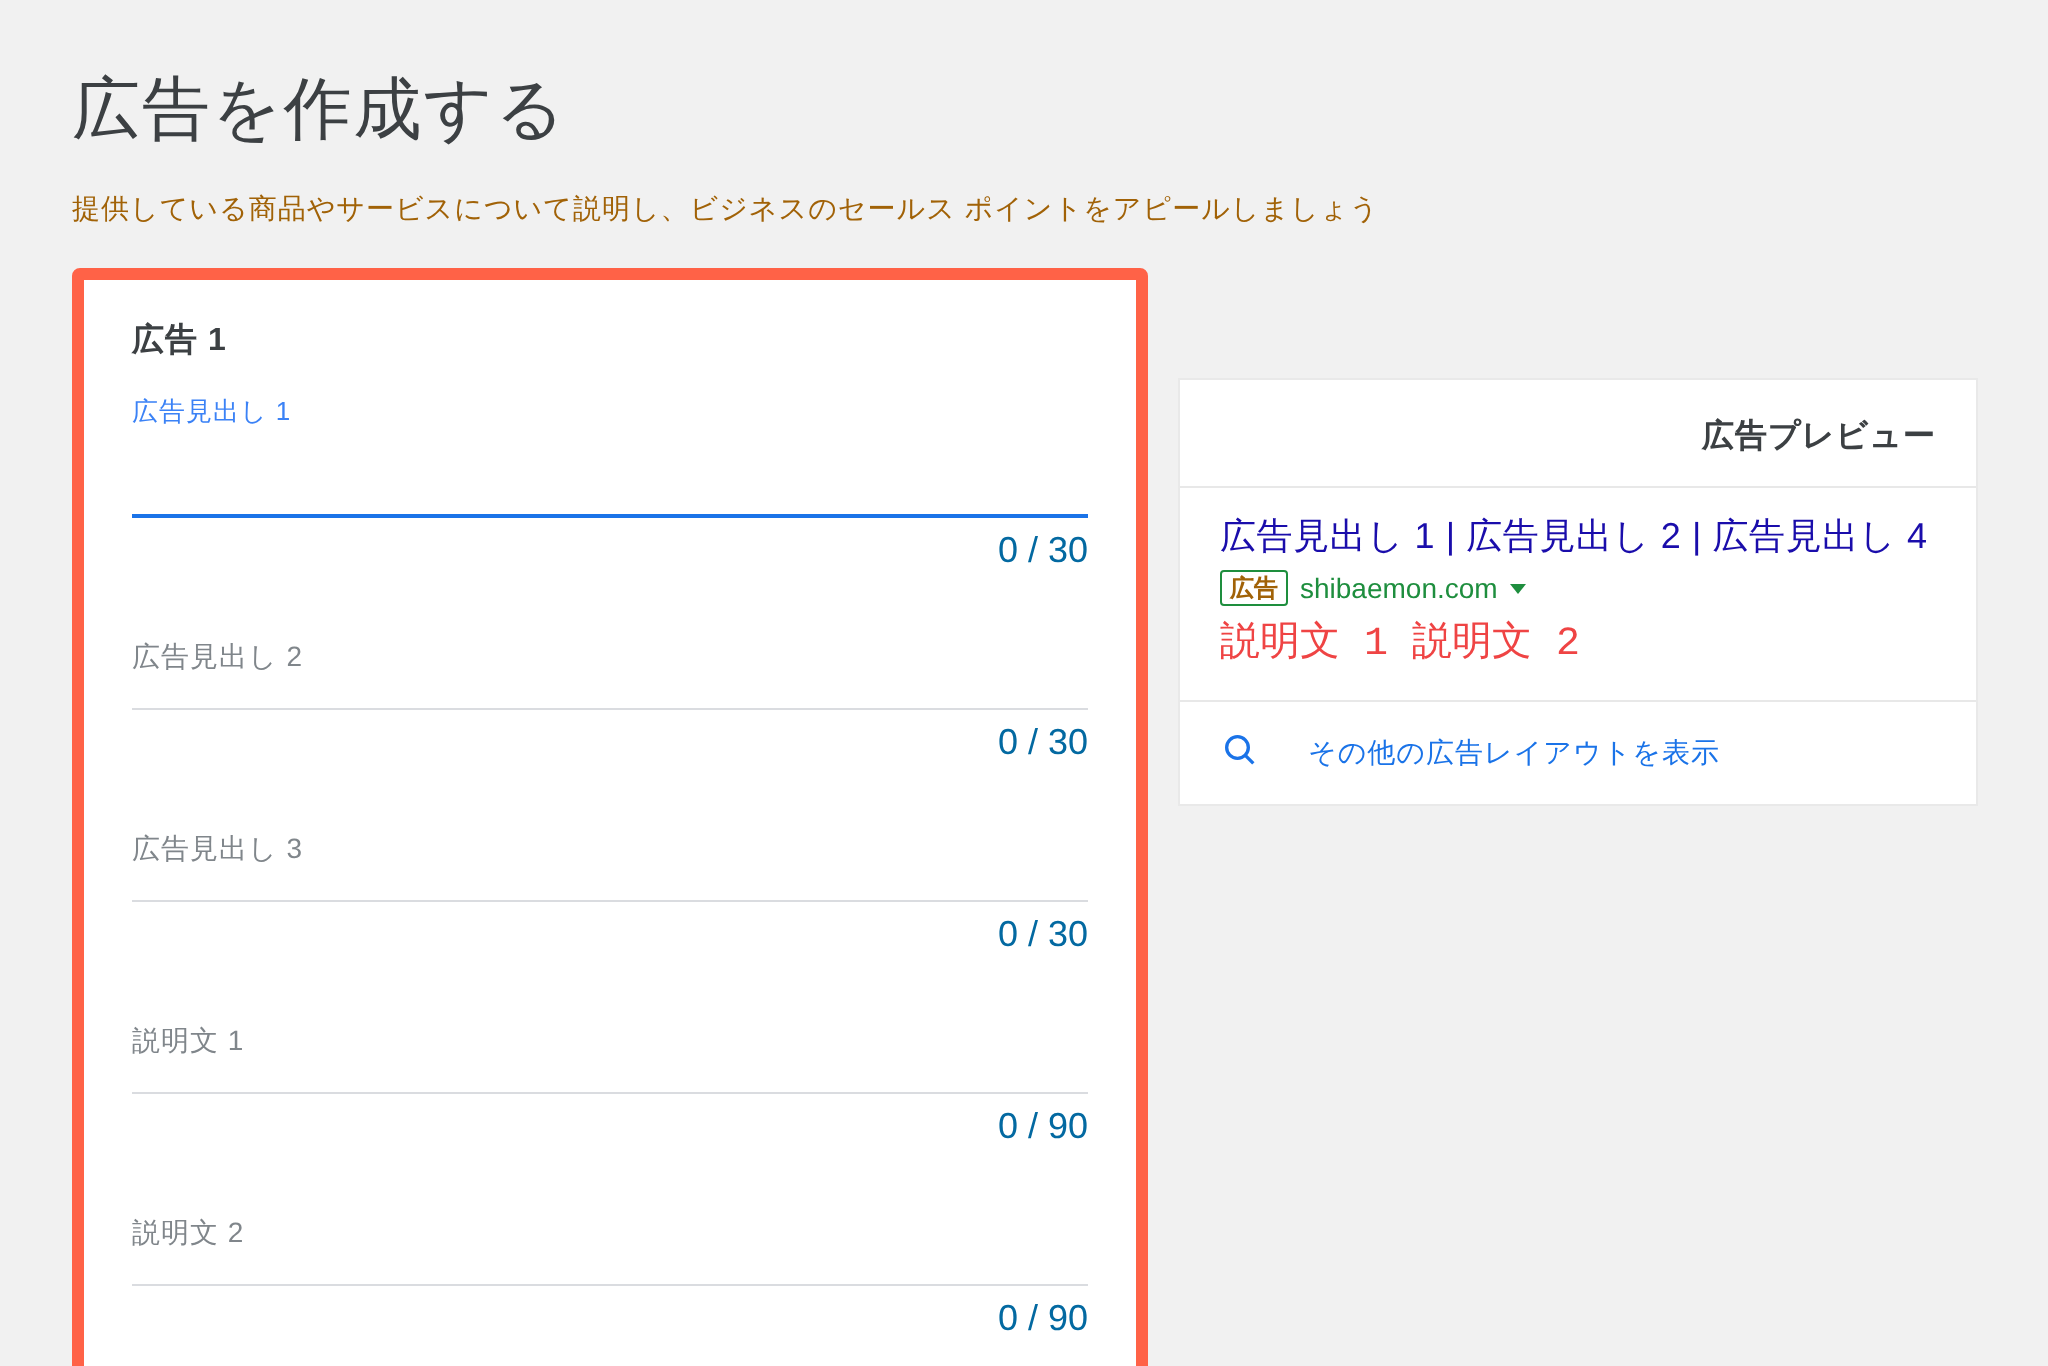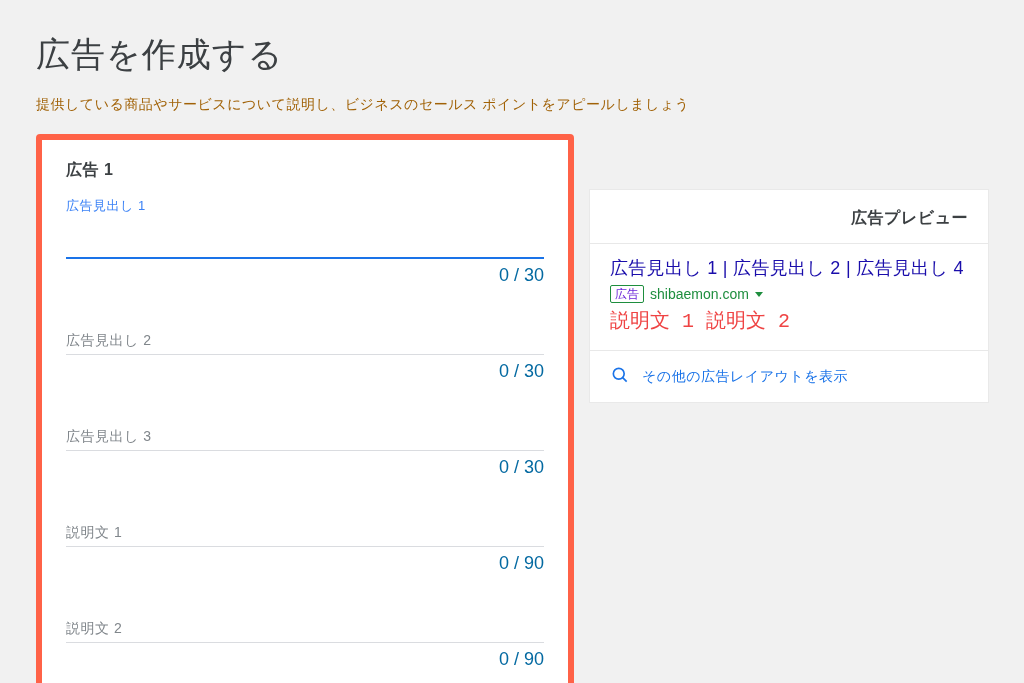--- a/index.html
+++ b/index.html
@@ -144,12 +144,12 @@
     .ad-badge {
       display: inline-block;
       border: 1px solid #1e8e3e;
-      color: #6d28d9;
+      color: #a16207;
       font-size: 12px;
       padding: 0 4px;
       line-height: 16px;
       border-radius: 2px;
-      font-weight: 400;
+      font-weight: 700;
     }
     .preview-url {
       color: #1e8e3e;

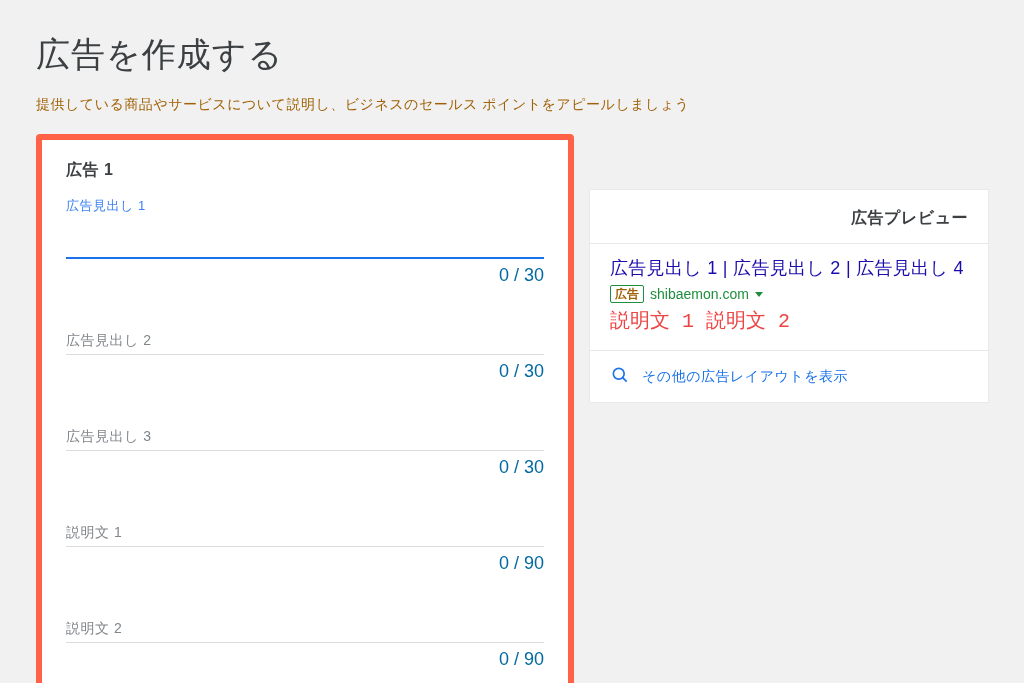--- a/index.html
+++ b/index.html
@@ -89,7 +89,7 @@
     }
     .field.inactive .field-label {
       position: relative;
-      top: 26px;
+      top: 14px;
       pointer-events: none;
     }
     .field.inactive .field-input {

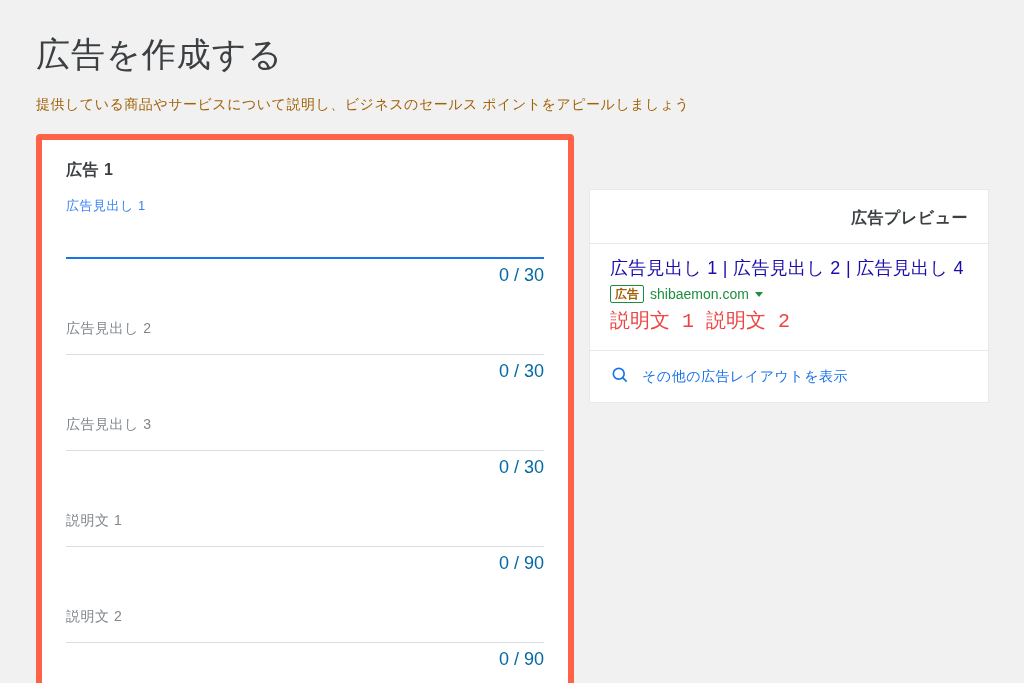--- a/index.html
+++ b/index.html
@@ -173,7 +173,7 @@
       padding: 14px 20px;
       display: flex;
       align-items: center;
-      gap: 12px;
+      gap: 24px;
     }
     .search-icon svg {
       width: 20px;

